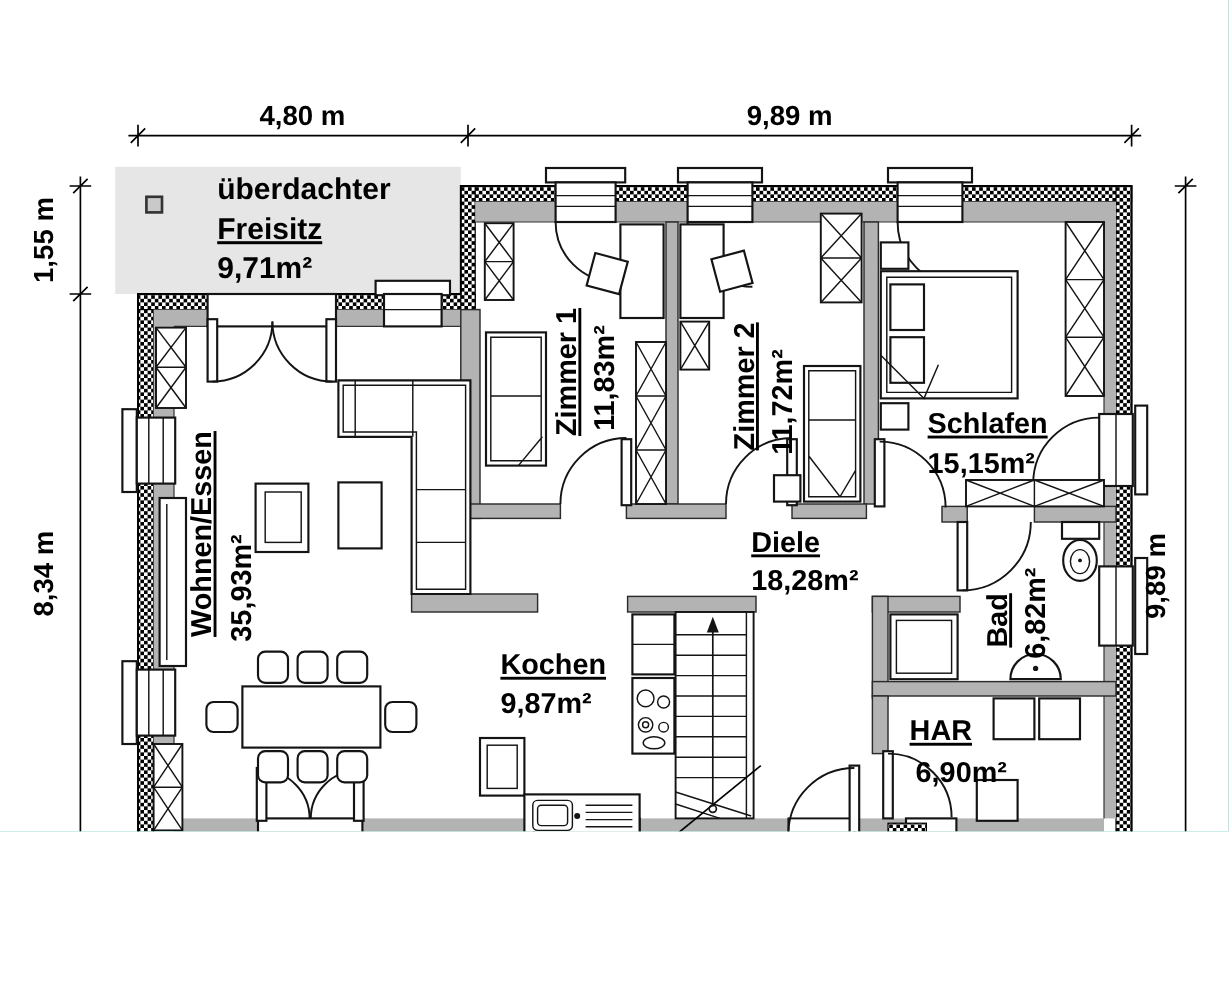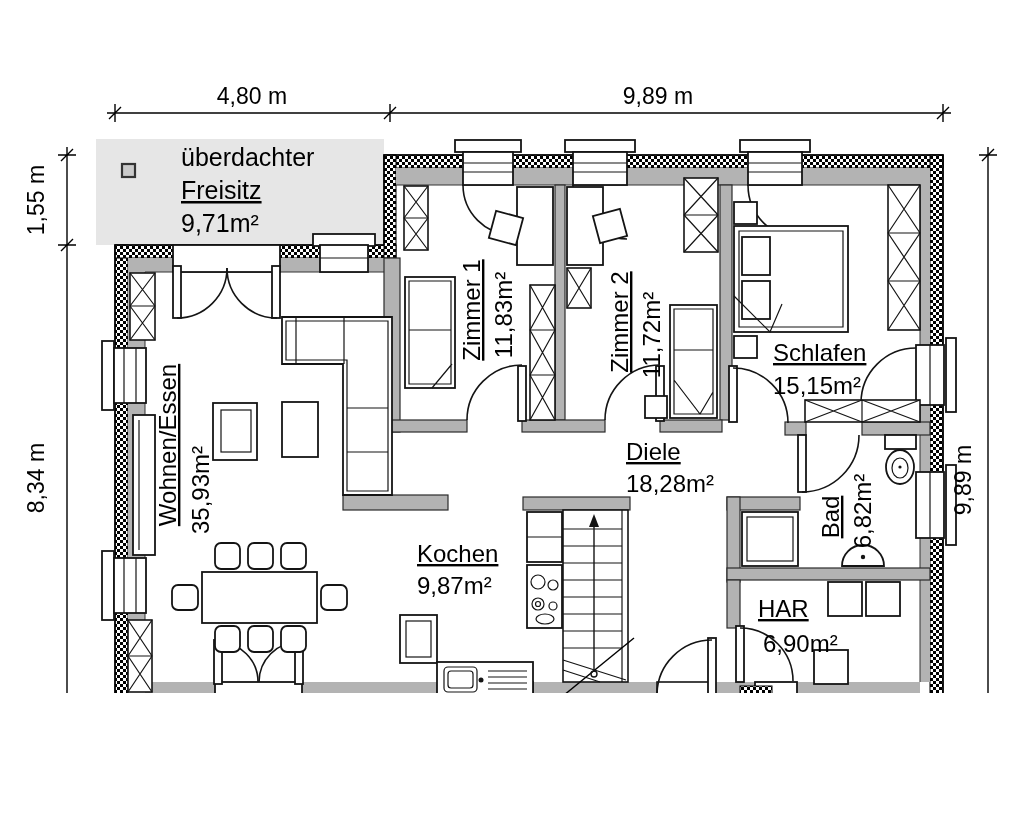--- a/index.html
+++ b/index.html
@@ -3,7 +3,7 @@
 <meta charset="utf-8">
 <style>
   html,body{margin:0;padding:0;background:#fff;}
-  #stage{width:1024px;height:693px;position:relative;background:#14b8a6;overflow:hidden;}
+  #stage{width:1024px;height:693px;position:relative;background:#14b8a6;overflow:hidden;font-weight:bold;}
   svg{display:block}
   .t{font-family:"Liberation Sans","DejaVu Sans",sans-serif;fill:#000;}
   .s23{font-size:23px;}

